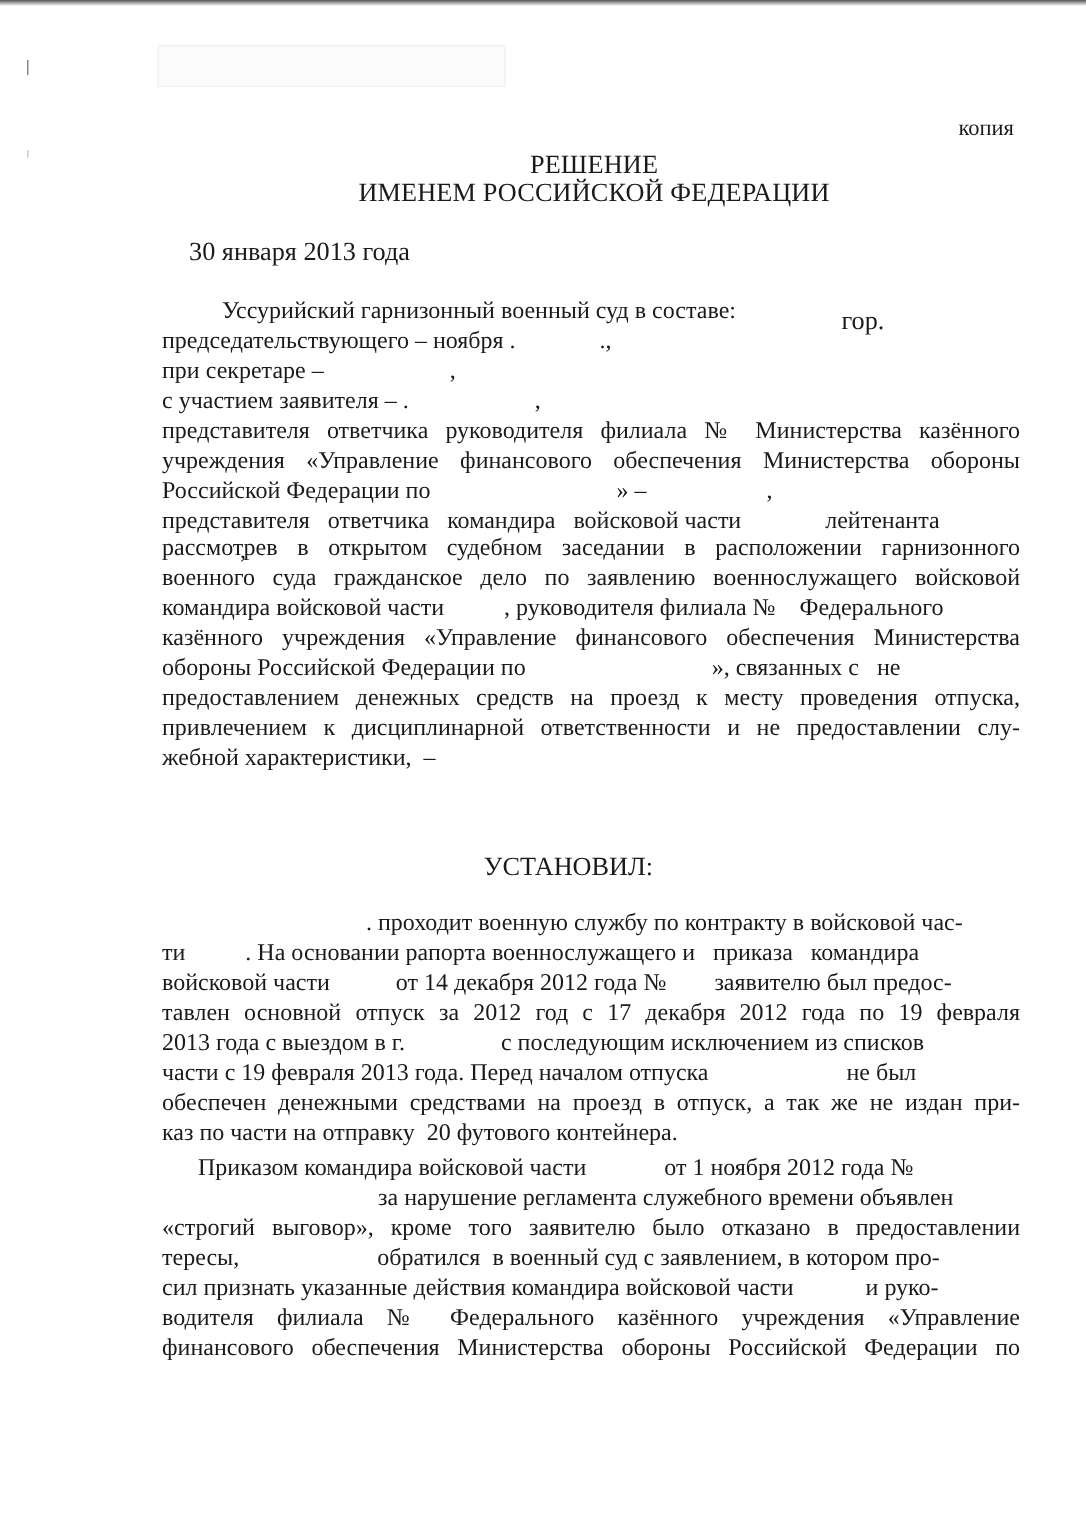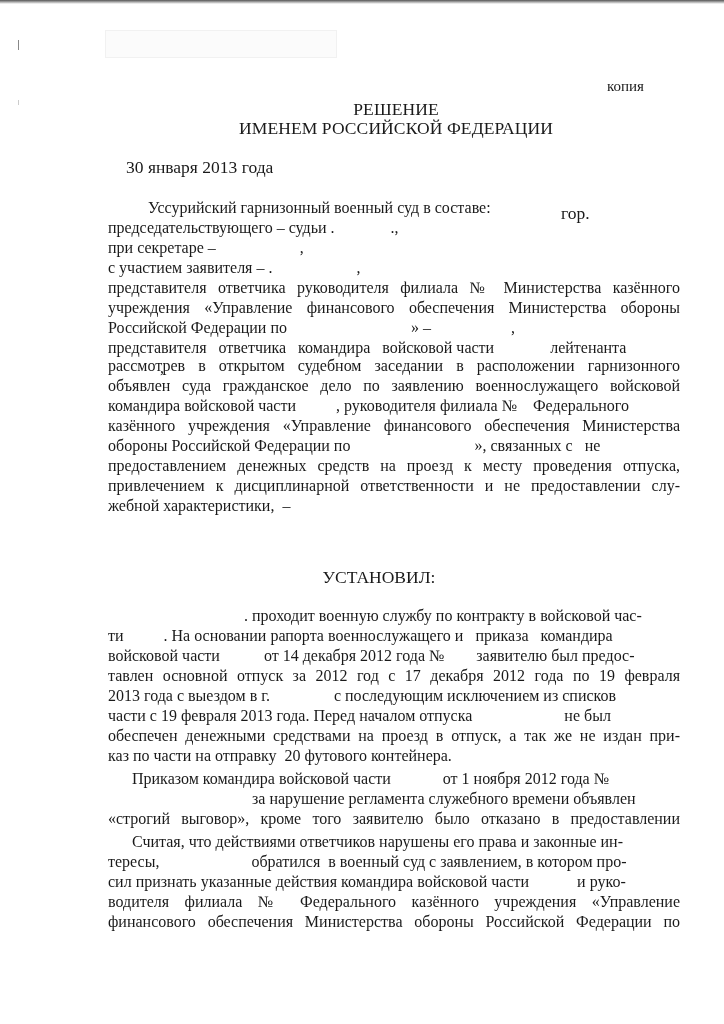--- a/index.html
+++ b/index.html
@@ -19,7 +19,7 @@
     }
     .left-mark { position: absolute; left: 18px; width: 1px; background: #888; }
     .copy-label {
-      position: absolute; left: 607px; top: 78px; font-size: 15px;
+      position: absolute; left: 639px; top: 78px; font-size: 15px;
     }
     .title {
       position: absolute; left: 0; width: 724px; text-align: center;

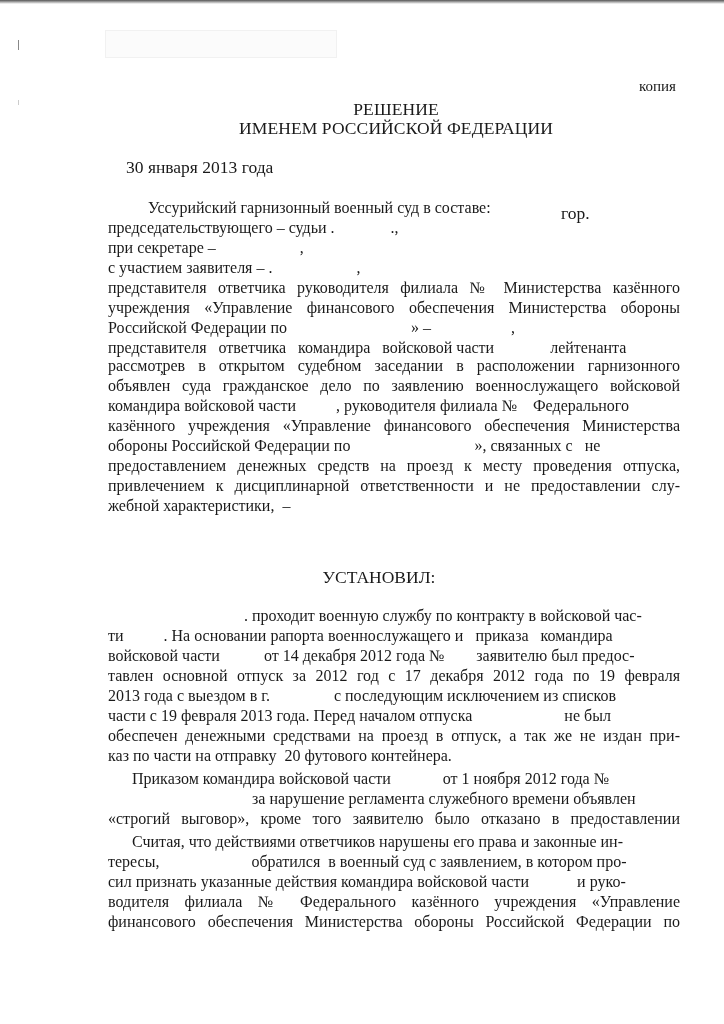--- a/index.html
+++ b/index.html
@@ -62,7 +62,7 @@
 
 <div class="body" style="top:198px;">
   <div class="line">          Уссурийский гарнизонный военный суд в составе:</div>
-  <div class="line">председательствующего – судьи .              .,</div>
+  <div class="line">председательствующего – ноября .              .,</div>
   <div class="line">при секретаре –                     ,</div>
   <div class="line">с участием заявителя – .                     ,</div>
   <div class="line just">представителя ответчика руководителя филиала №    Министерства казённого</div>

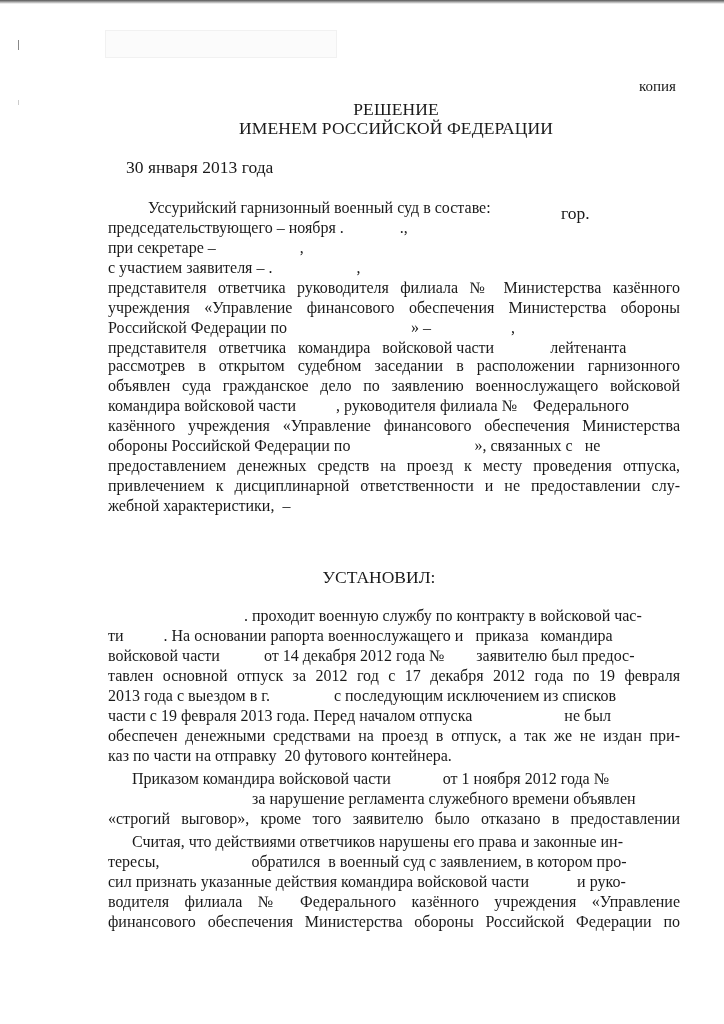--- a/index.html
+++ b/index.html
@@ -74,7 +74,7 @@
 
 <div class="body" style="top:356px;">
   <div class="line just">рассмотрев в открытом судебном заседании в расположении гарнизонного</div>
-  <div class="line just">объявлен суда гражданское дело по заявлению военнослужащего войсковой</div>
+  <div class="line just">военного суда гражданское дело по заявлению военнослужащего войсковой</div>
   <div class="line">командира войсковой части          , руководителя филиала №    Федерального</div>
   <div class="line just">казённого учреждения «Управление финансового обеспечения Министерства</div>
   <div class="line">обороны Российской Федерации по                               », связанных с   не</div>

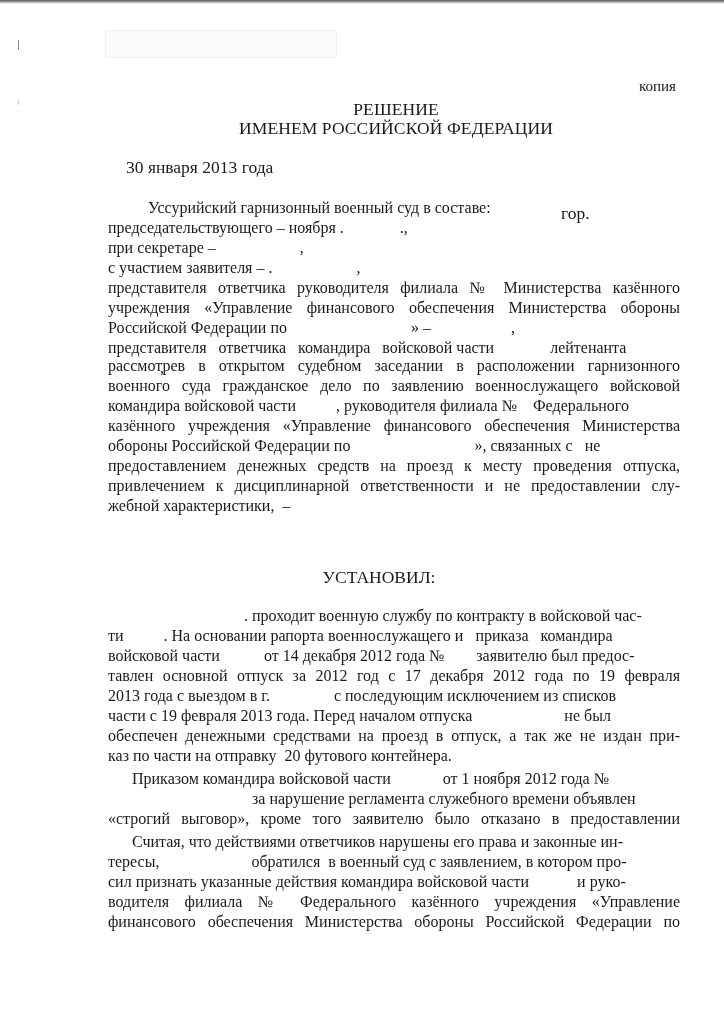--- a/index.html
+++ b/index.html
@@ -97,7 +97,6 @@
   <div class="line" style="margin-top:3px;">      Приказом командира войсковой части             от 1 ноября 2012 года №</div>
   <div class="line">                                    за нарушение регламента служебного времени объявлен</div>
   <div class="line just">«строгий выговор», кроме того заявителю было отказано в предоставлении</div>
-  <div class="line" style="margin-top:3px;">      Считая, что действиями ответчиков нарушены его права и законные ин-</div>
   <div class="line">тересы,                       обратился  в военный суд с заявлением, в котором про-</div>
   <div class="line">сил признать указанные действия командира войсковой части            и руко-</div>
   <div class="line just">водителя филиала №    Федерального казённого учреждения «Управление</div>

